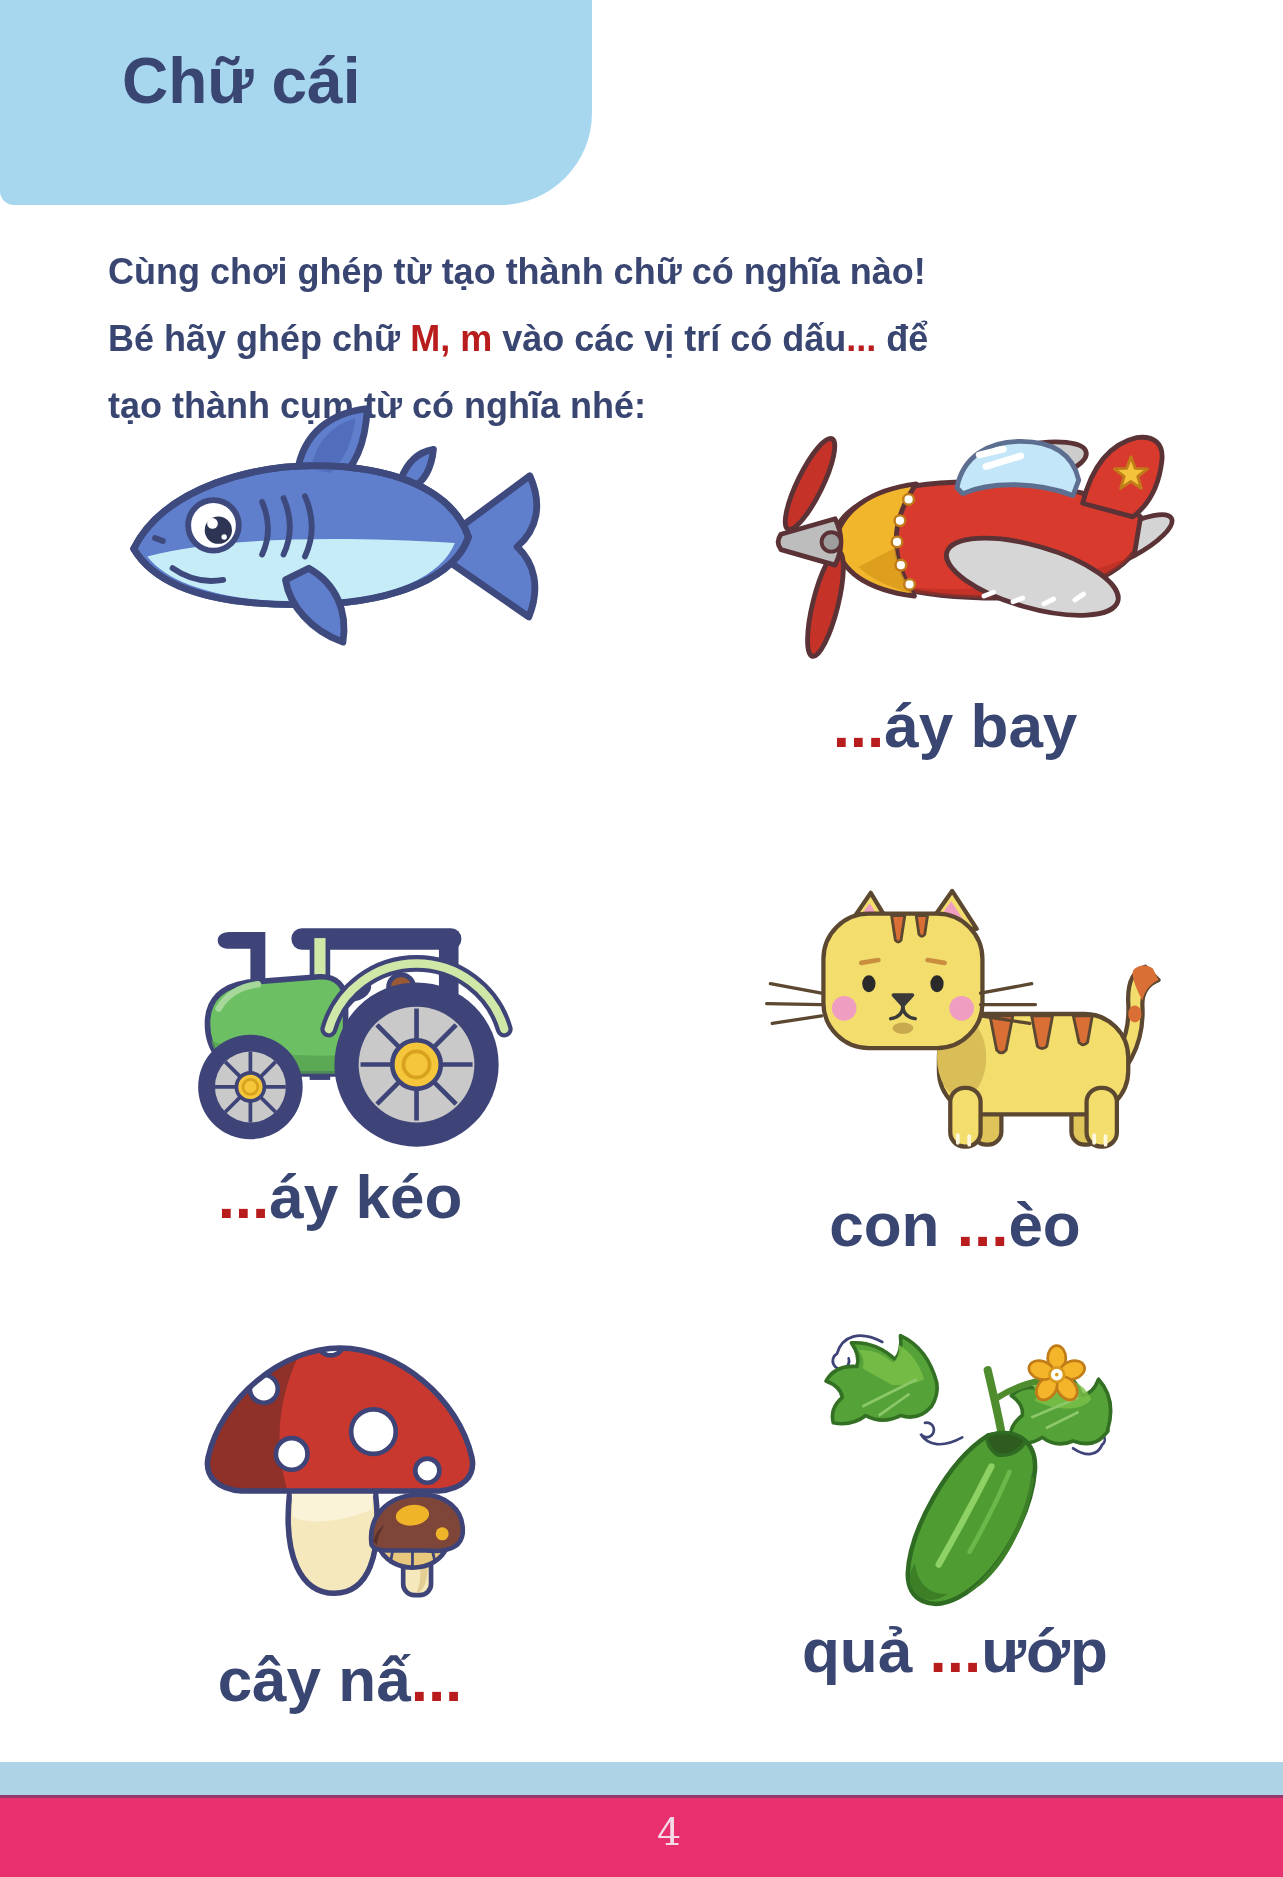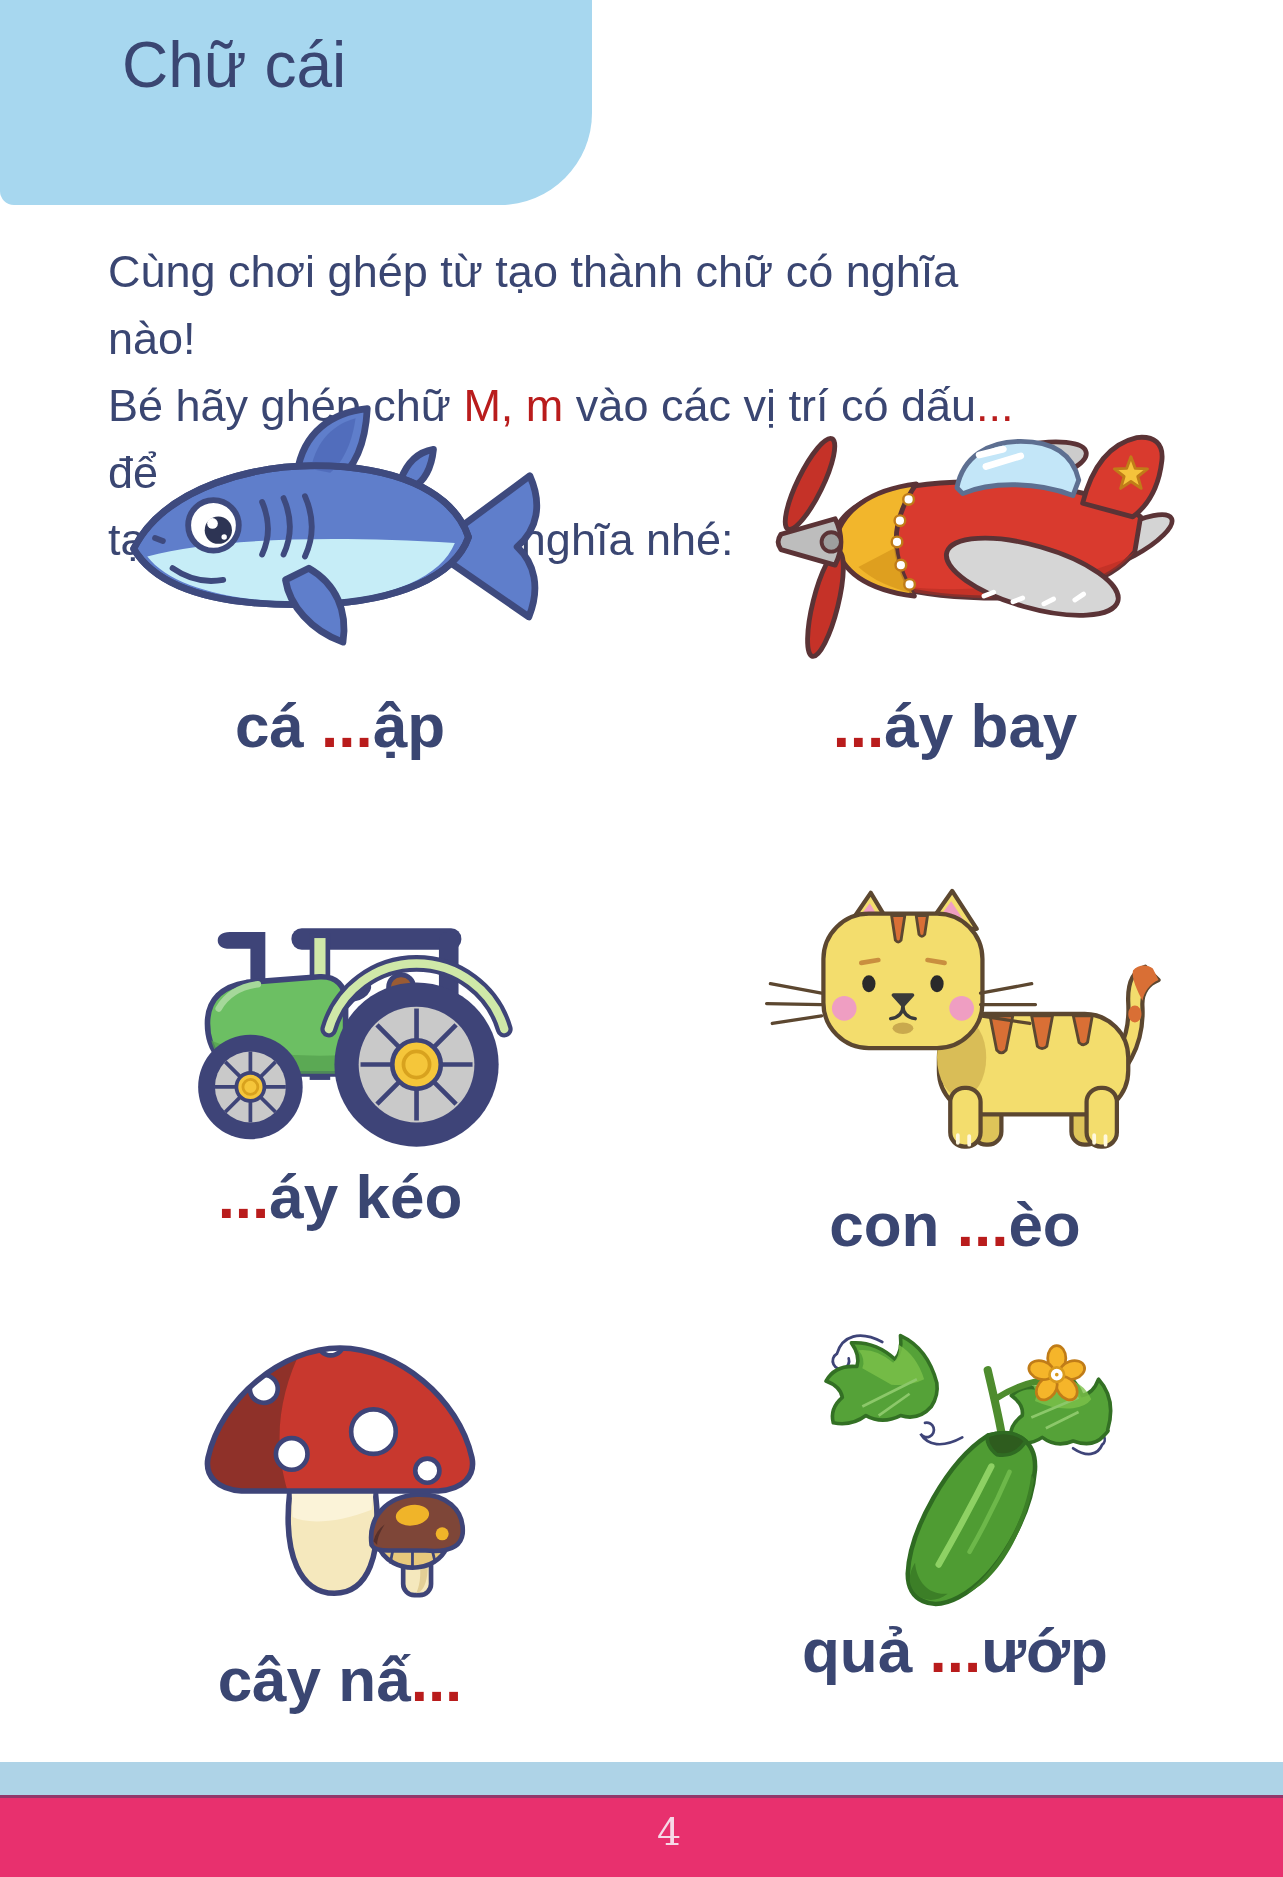--- a/index.html
+++ b/index.html
@@ -14,8 +14,8 @@
     background:#a7d7ef;border-radius:0 0 92px 14px;
   }
   .banner h1{
-    margin:0;padding:28px 0 0 122px;
-    font-size:64px;font-weight:normal;color:#3a4672;letter-spacing:0;
+    margin:0;padding:44px 0 0 122px;
+    font-size:64px;font-weight:bold;color:#3a4672;letter-spacing:0;
   }
   
   .instructions{

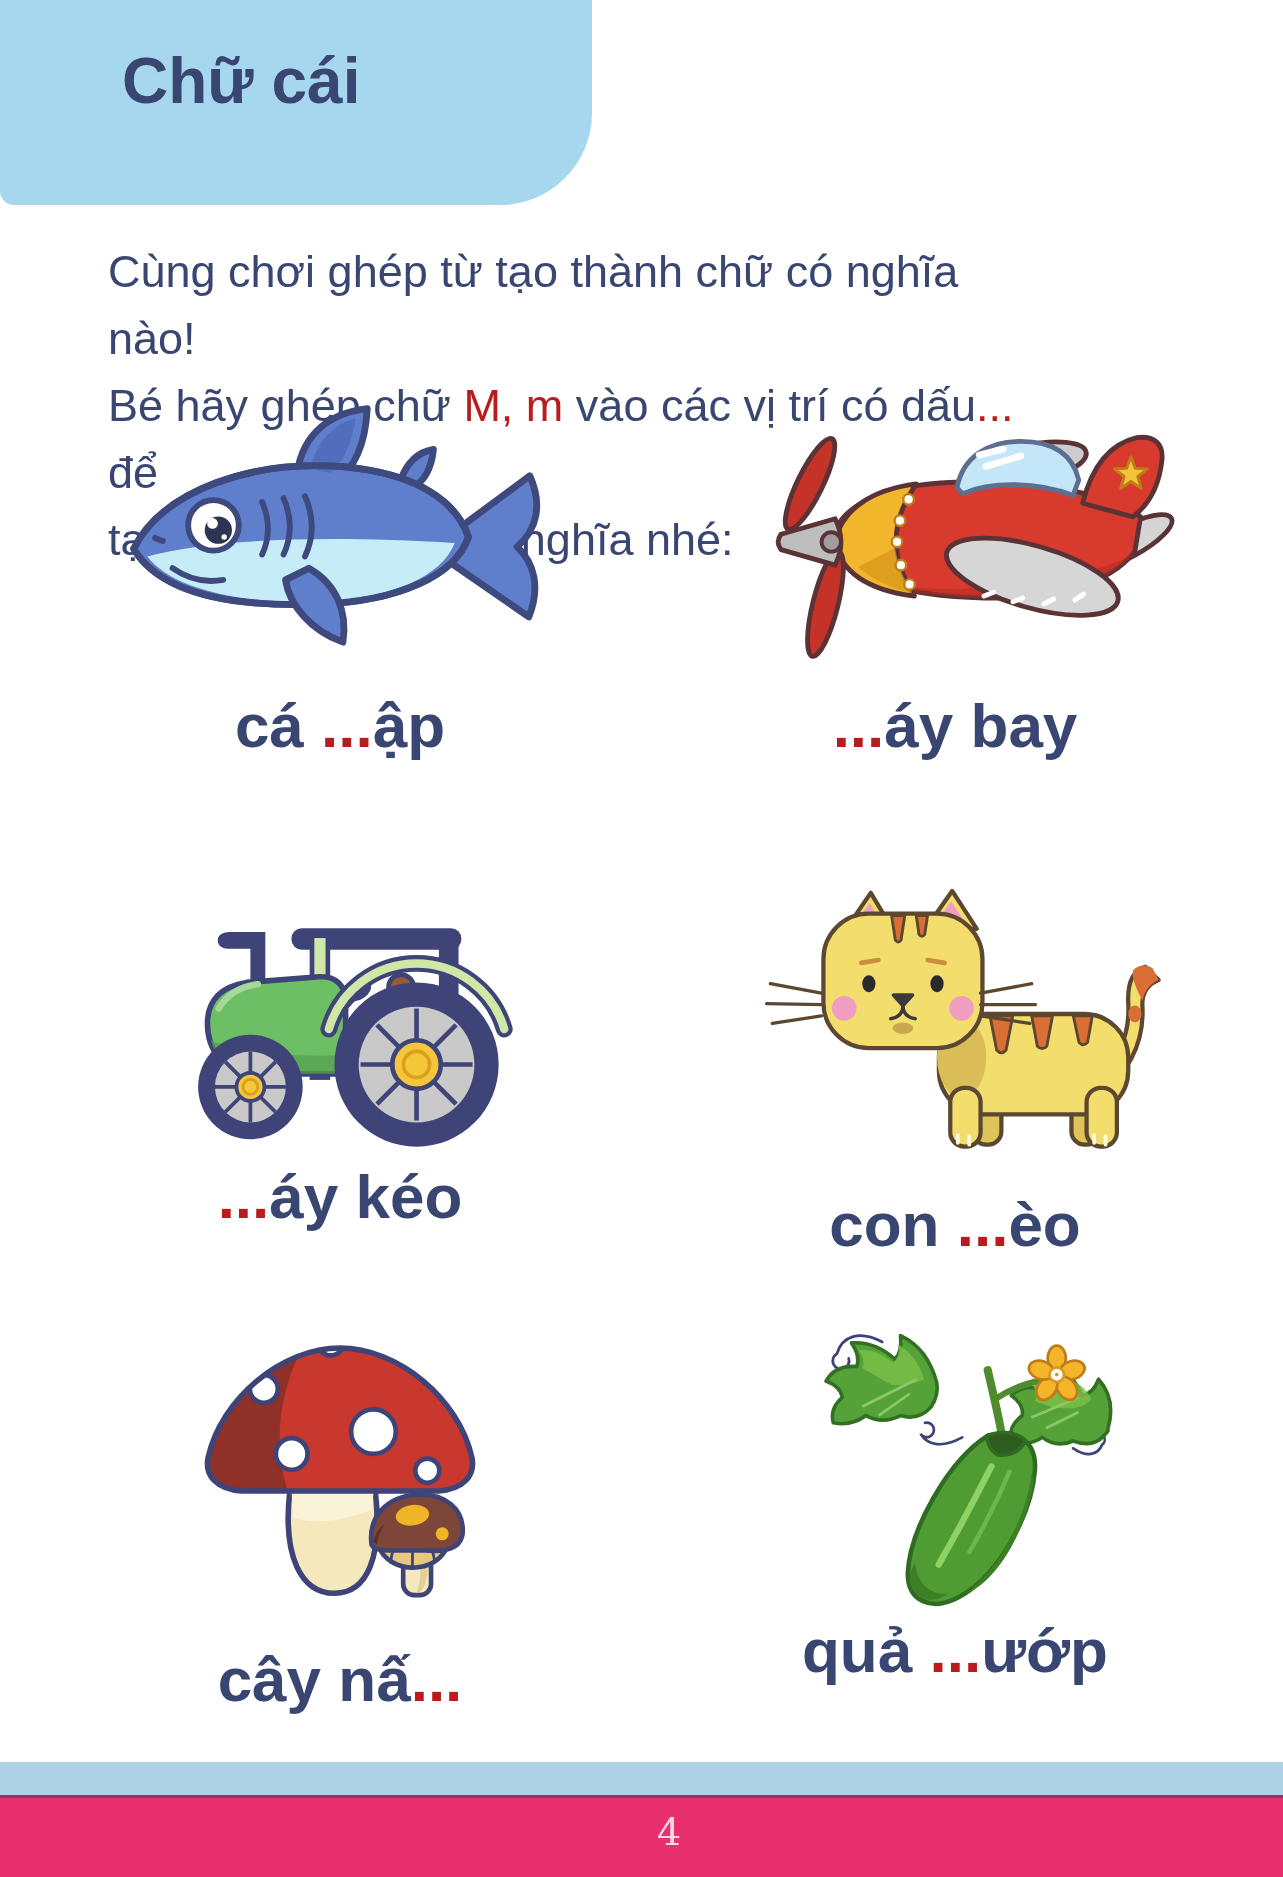--- a/index.html
+++ b/index.html
@@ -20,7 +20,7 @@
   
   .instructions{
     position:absolute;left:108px;top:238px;width:920px;
-    font-size:45px;font-weight:normal;color:#3a4672;line-height:67px;
+    font-size:36px;font-weight:bold;color:#3a4672;line-height:67px;
   }
   .pink{color:#b91c1c;}
   

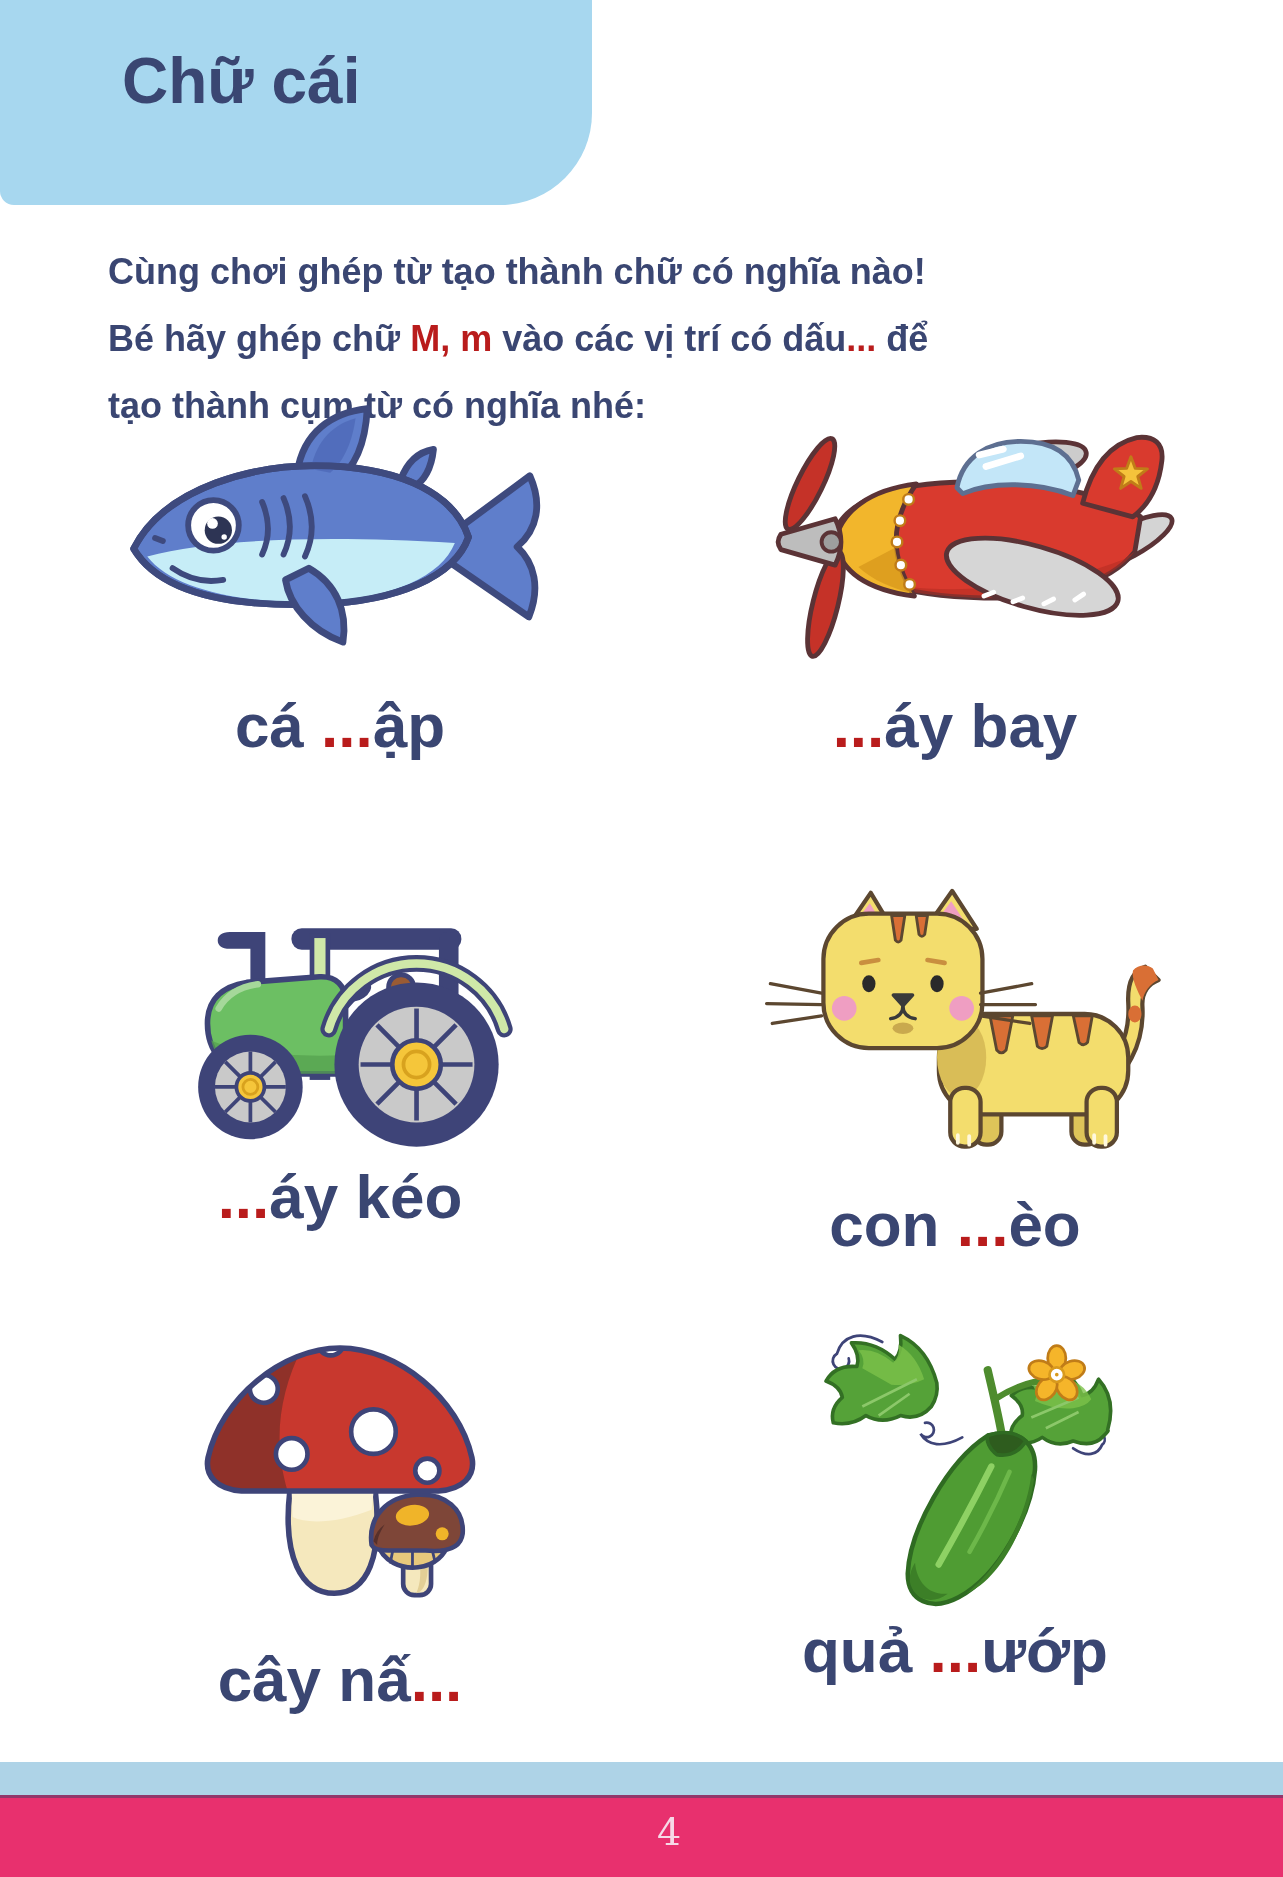--- a/index.html
+++ b/index.html
@@ -88,7 +88,6 @@
         <circle cx="111" cy="148" r="2.8" fill="#ffffff"></circle>
       </svg>
     </div>
-    <figcaption class="caption"><span>cá </span><span class="pink">...</span><span>ập</span></figcaption>
   </figure>
 
   <figure class="card c2" style="margin:0;">

